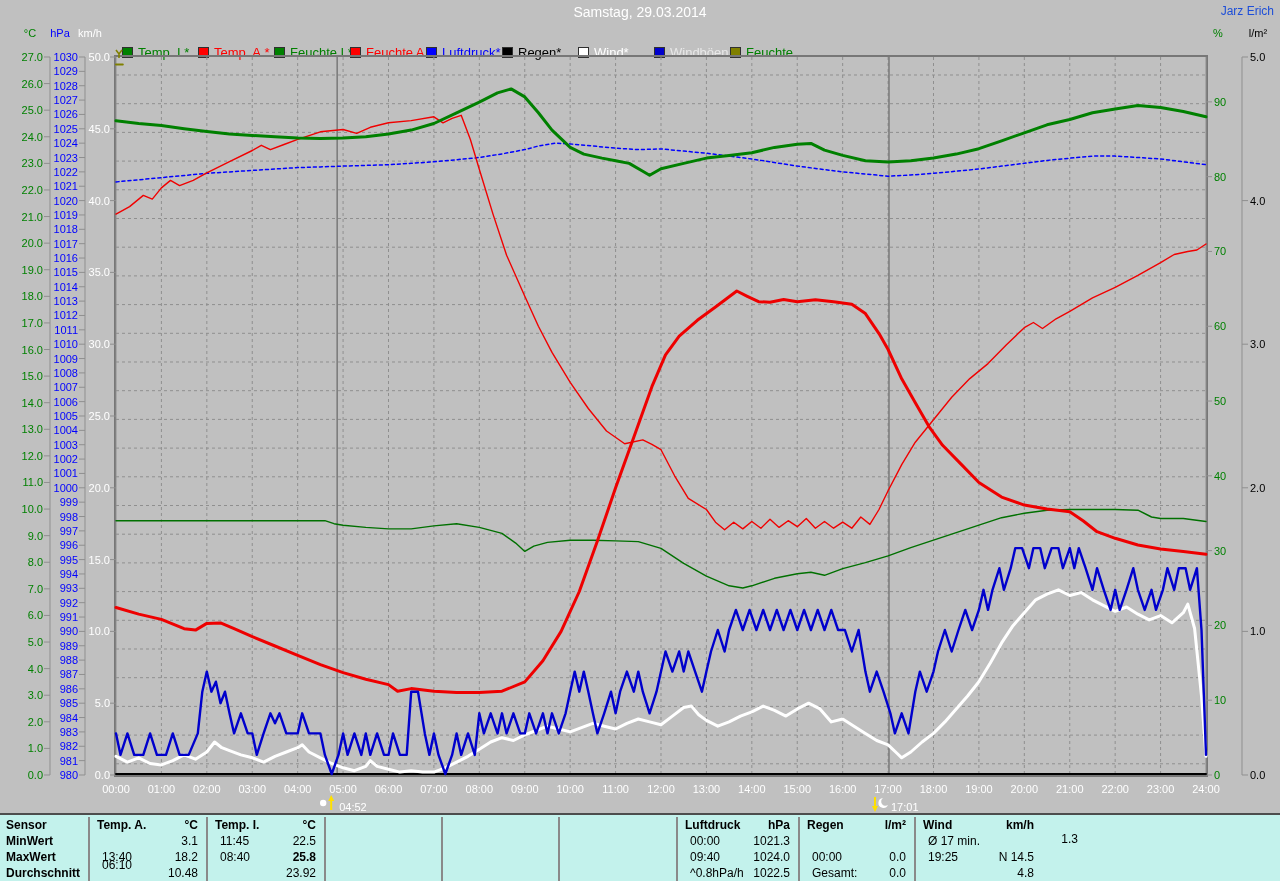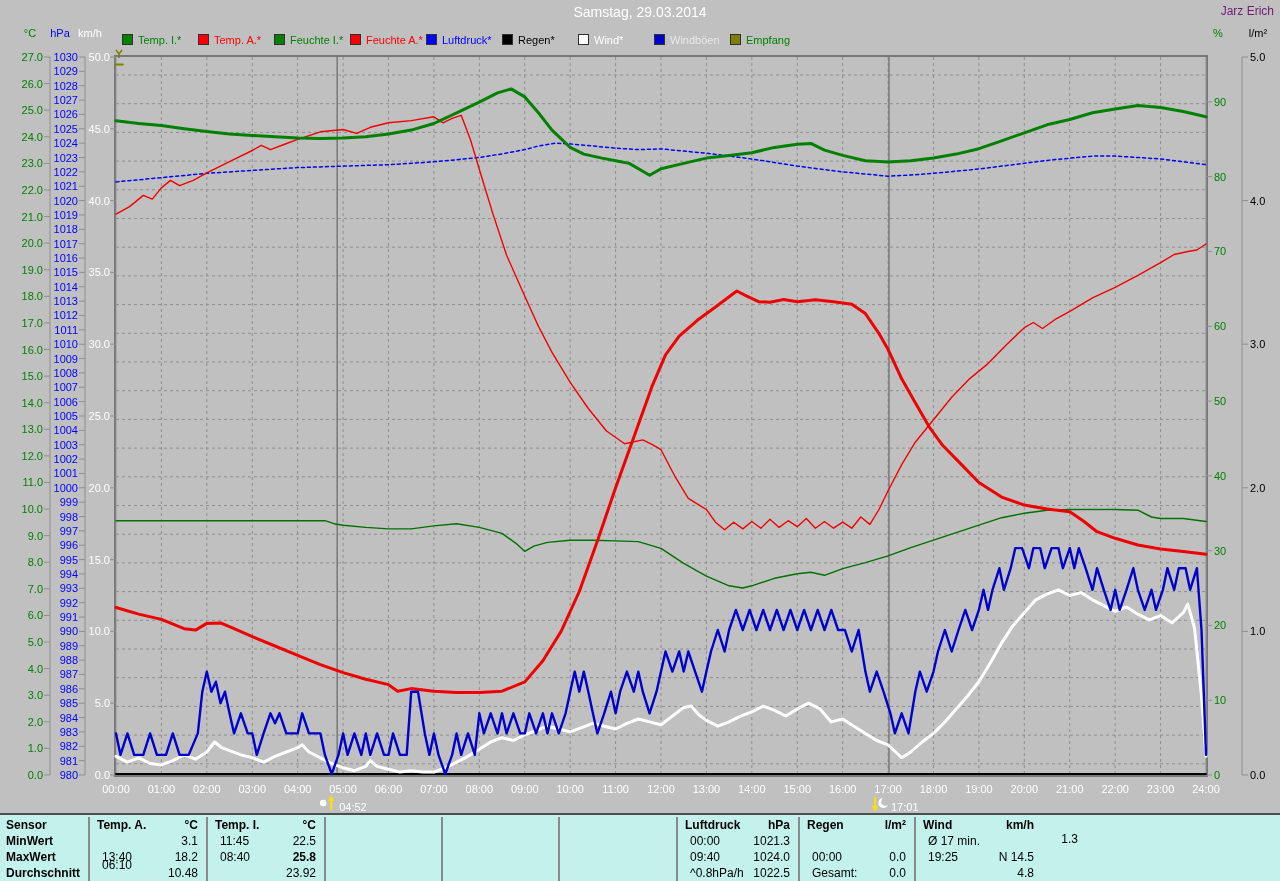--- a/index.html
+++ b/index.html
@@ -7,7 +7,7 @@
        font-family:"Liberation Sans",sans-serif;overflow:hidden}
   #titlebar{position:absolute;top:4px;left:0;width:1280px;text-align:center;
             font-size:14px;color:#ffffff}
-  #station{position:absolute;top:4px;right:6px;font-size:12px;color:#701a75}
+  #station{position:absolute;top:4px;right:6px;font-size:12px;color:#1d4ed8}
   #legend{position:absolute;top:28px;left:0;height:14px;width:1280px}
   .legend-item{position:absolute;top:6px;height:14px;font-size:11px;white-space:nowrap}
   .legend-box{display:inline-block;width:9px;height:9px;border:1px solid #303030;

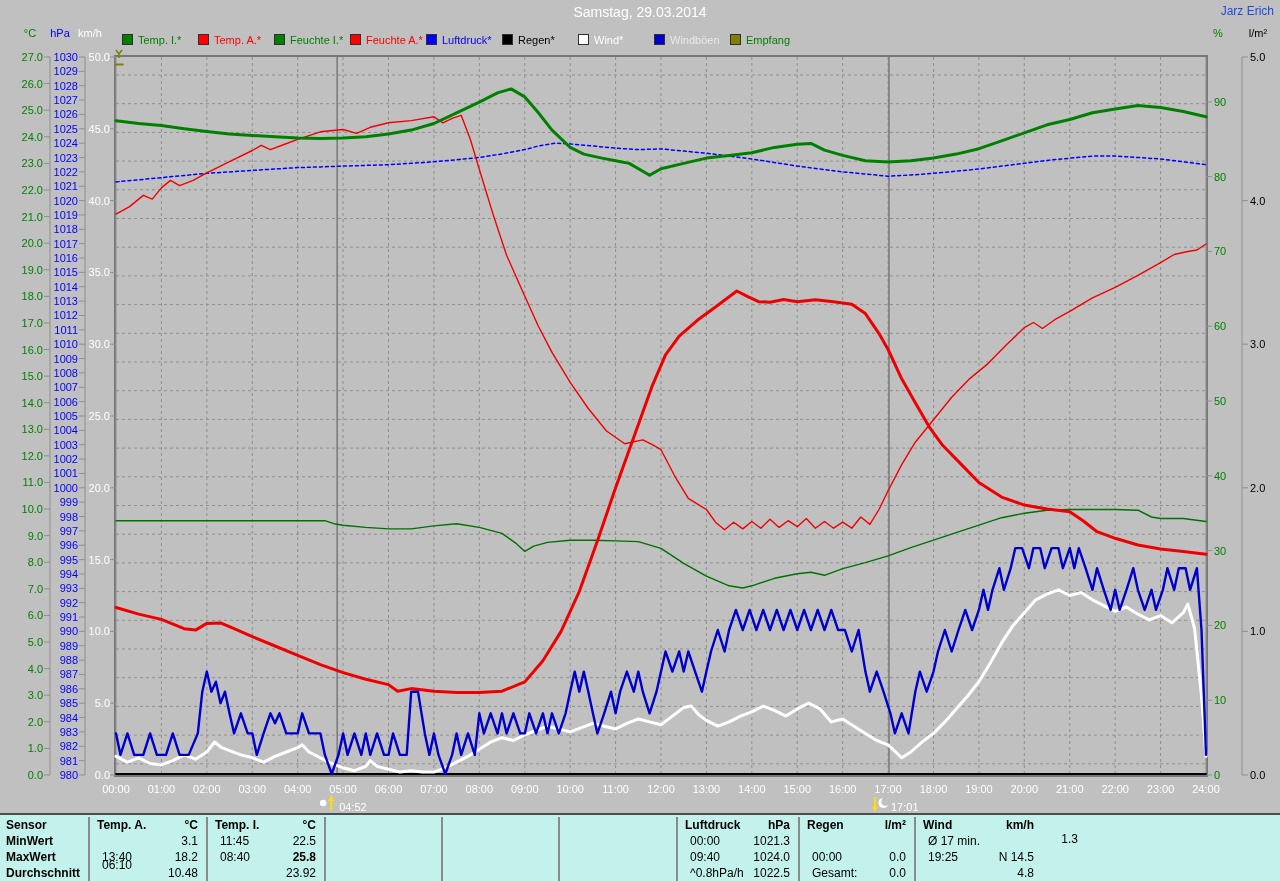--- a/index.html
+++ b/index.html
@@ -9,7 +9,7 @@
             font-size:14px;color:#ffffff}
   #station{position:absolute;top:4px;right:6px;font-size:12px;color:#1d4ed8}
   #legend{position:absolute;top:28px;left:0;height:14px;width:1280px}
-  .legend-item{position:absolute;top:6px;height:14px;font-size:11px;white-space:nowrap}
+  .legend-item{position:absolute;top:17px;height:14px;font-size:13px;white-space:nowrap}
   .legend-box{display:inline-block;width:9px;height:9px;border:1px solid #303030;
               vertical-align:-1px;margin-right:5px}
   #chart{position:absolute;top:0;left:0}

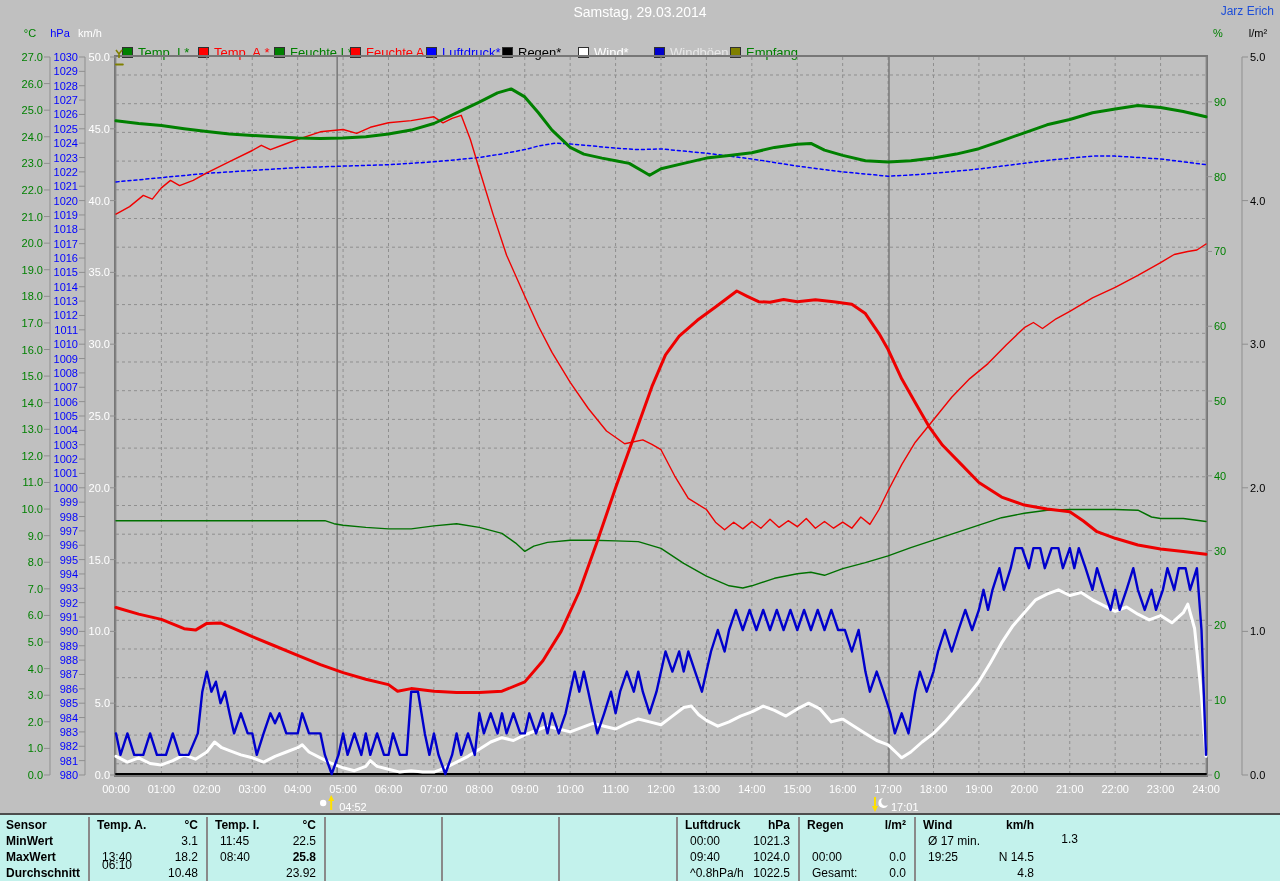--- a/index.html
+++ b/index.html
@@ -34,7 +34,7 @@
     <div class="legend-item" style="left: 502px;"><span class="legend-box" style="background: rgb(0, 0, 0);"></span><span style="color: rgb(0, 0, 0);">Regen*</span></div>
     <div class="legend-item" style="left: 578px;"><span class="legend-box" style="background: rgb(255, 255, 255);"></span><span style="color: rgb(255, 255, 255);">Wind*</span></div>
     <div class="legend-item" style="left: 654px;"><span class="legend-box" style="background: rgb(0, 0, 204);"></span><span style="color: rgb(232, 232, 232);">Windböen</span></div>
-    <div class="legend-item" style="left: 730px;"><span class="legend-box" style="background: rgb(128, 128, 0);"></span><span style="color: rgb(0, 128, 0);">Empfang</span></div>
+    <div class="legend-item" style="left: 730px;"><span class="legend-box" style="background: rgb(128, 128, 0);"></span><span style="color: rgb(0, 128, 0);">Feuchte</span></div>
   </div>
 <div id="chart"><svg width="1280" height="815">
       <g stroke="#8f8f8f" stroke-width="1" stroke-dasharray="3 3">

